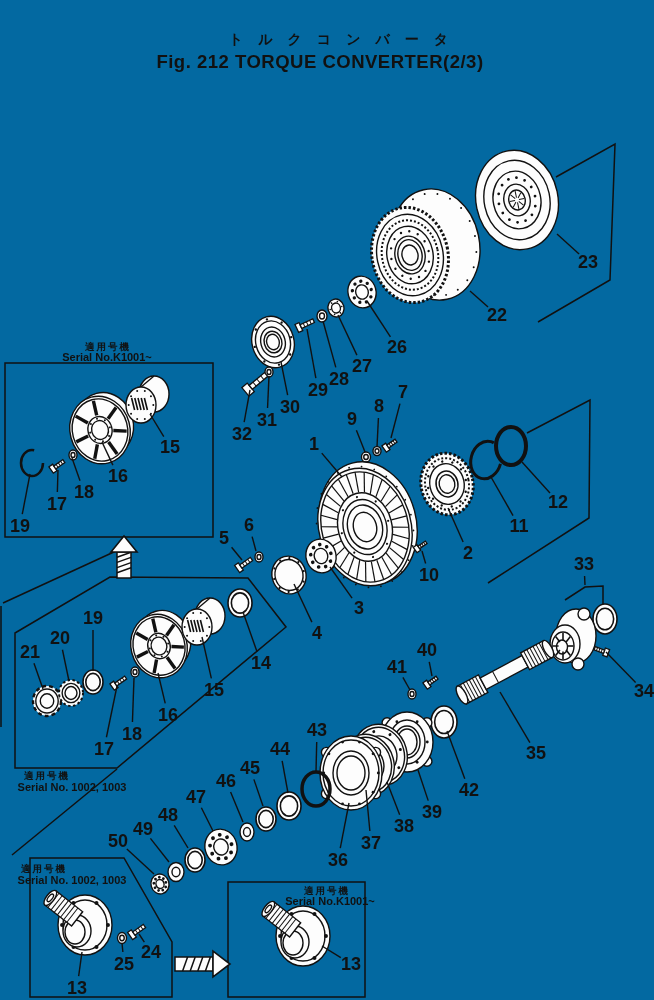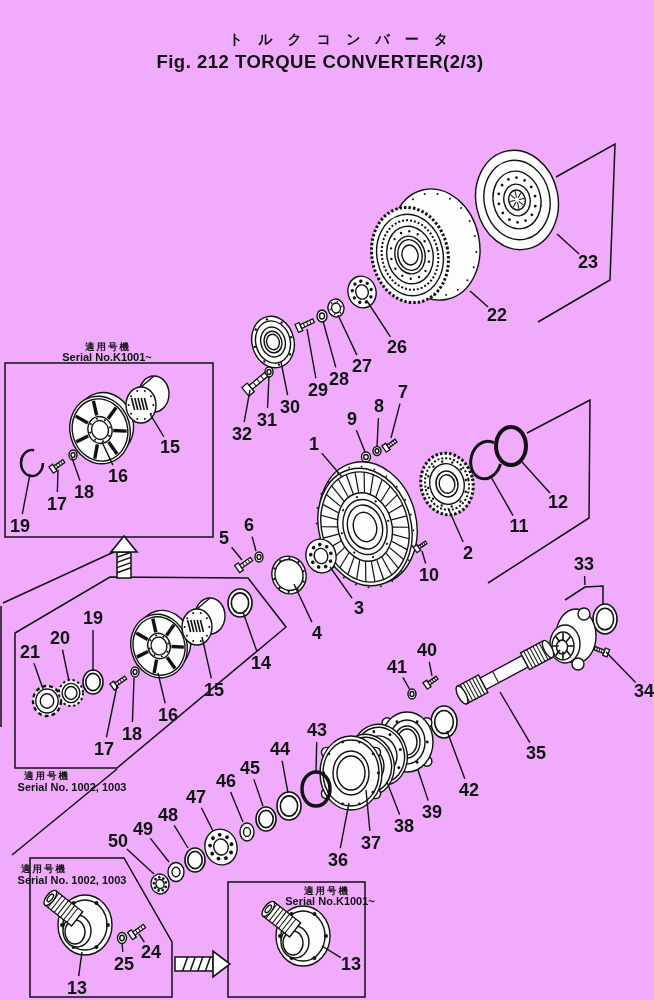--- a/index.html
+++ b/index.html
@@ -3,7 +3,7 @@
 <meta charset="utf-8">
 <style>
   html,body{margin:0;padding:0;background:#e8e8e8;}
-  .page{position:relative;width:654px;height:1000px;background:#f0abfc;overflow:hidden;
+  .page{position:relative;width:654px;height:1000px;background:#0369a1;overflow:hidden;
         font-family:"Liberation Sans",sans-serif;}
   svg{position:absolute;left:0;top:0;}
   text{fill:#111;font-family:"Liberation Sans",sans-serif;}

